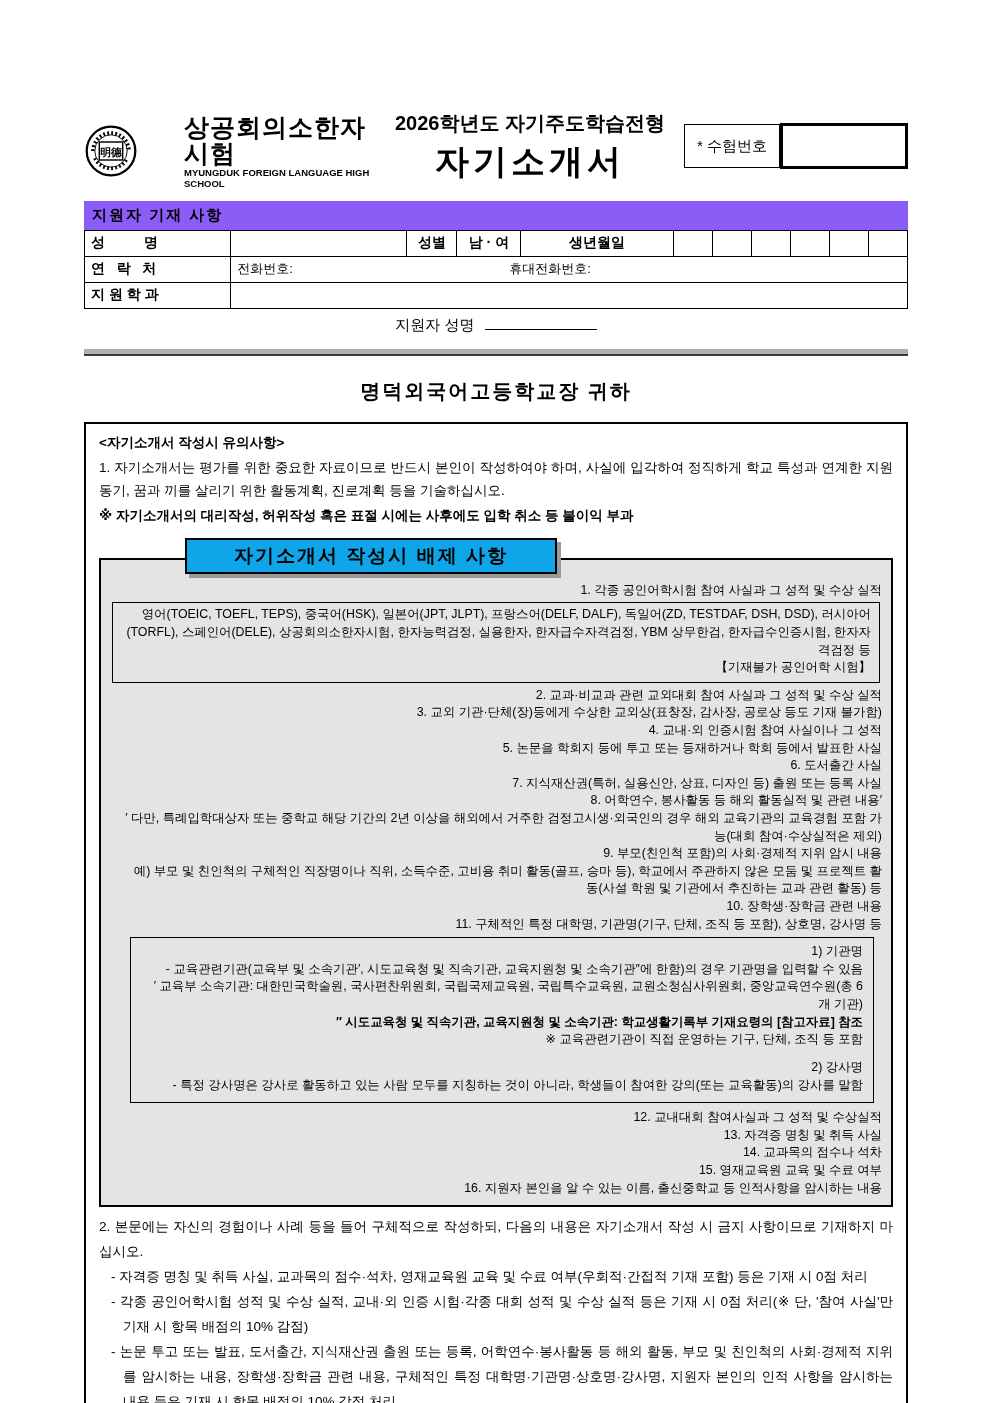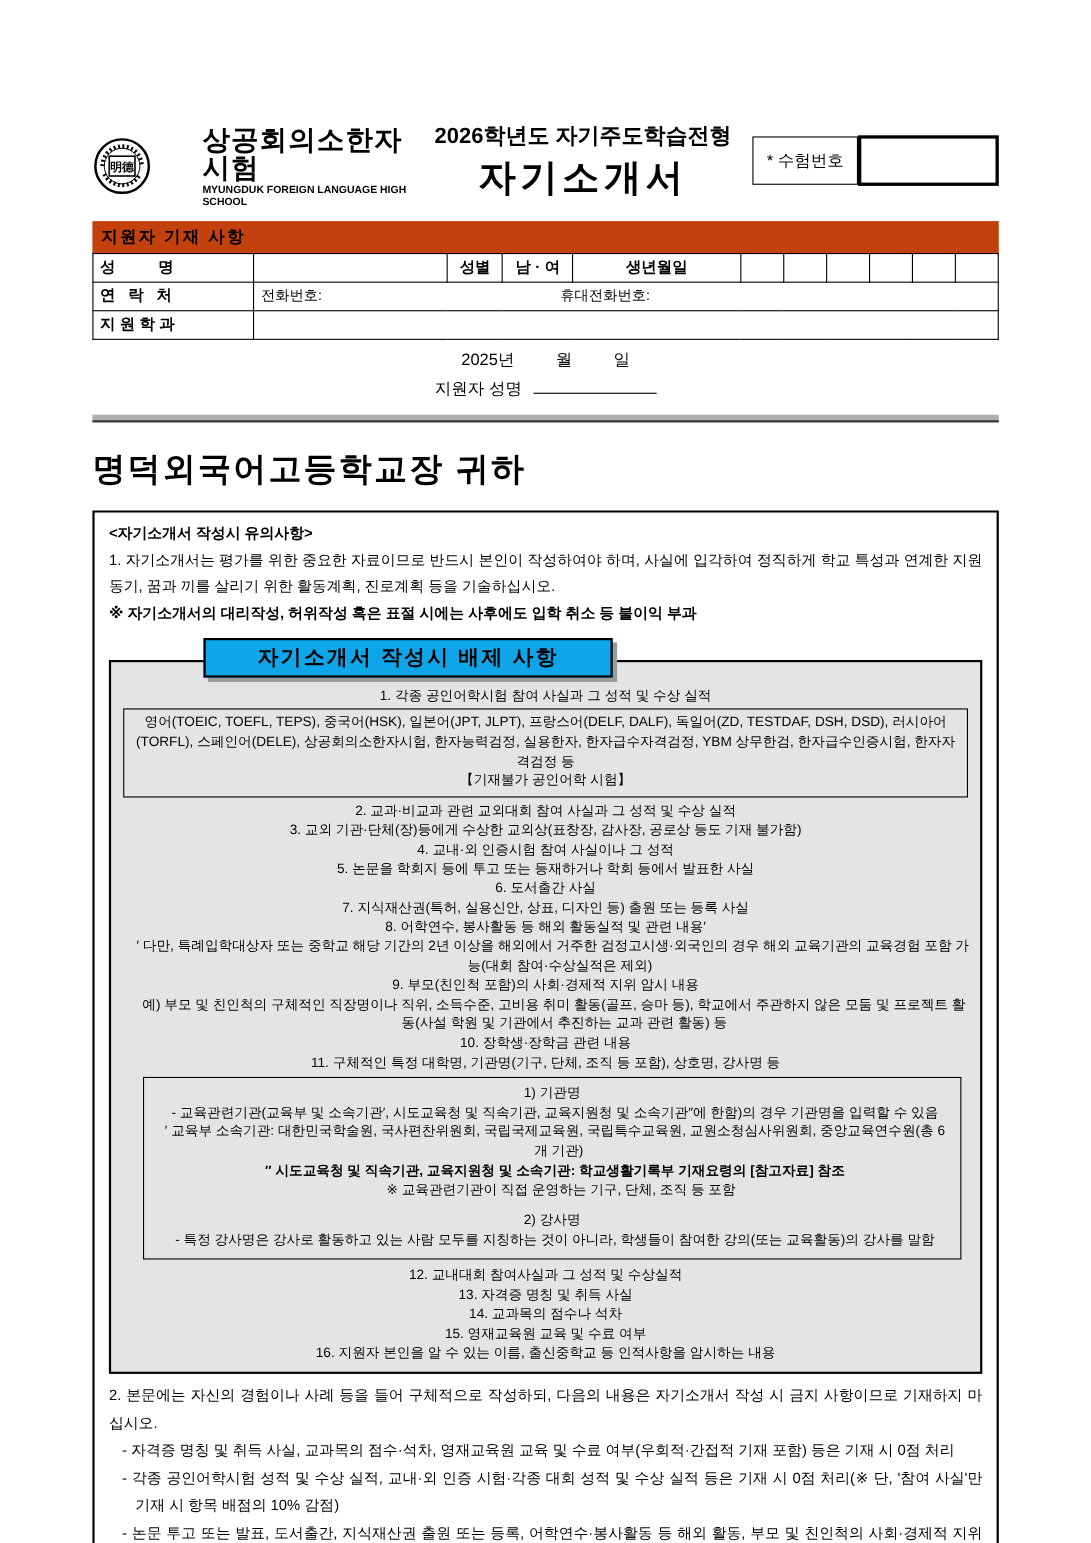--- a/index.html
+++ b/index.html
@@ -29,7 +29,7 @@
 
   
   .banner {
-    margin-top: 12px; background: #c2410c; font-weight: bold;
+    margin-top: 12px; background: #8b5cf6; font-weight: bold;
     font-size: 15px; padding: 5px 8px; letter-spacing: 2px;
   }
   table.form { width: 100%; border-collapse: collapse; table-layout: fixed; }

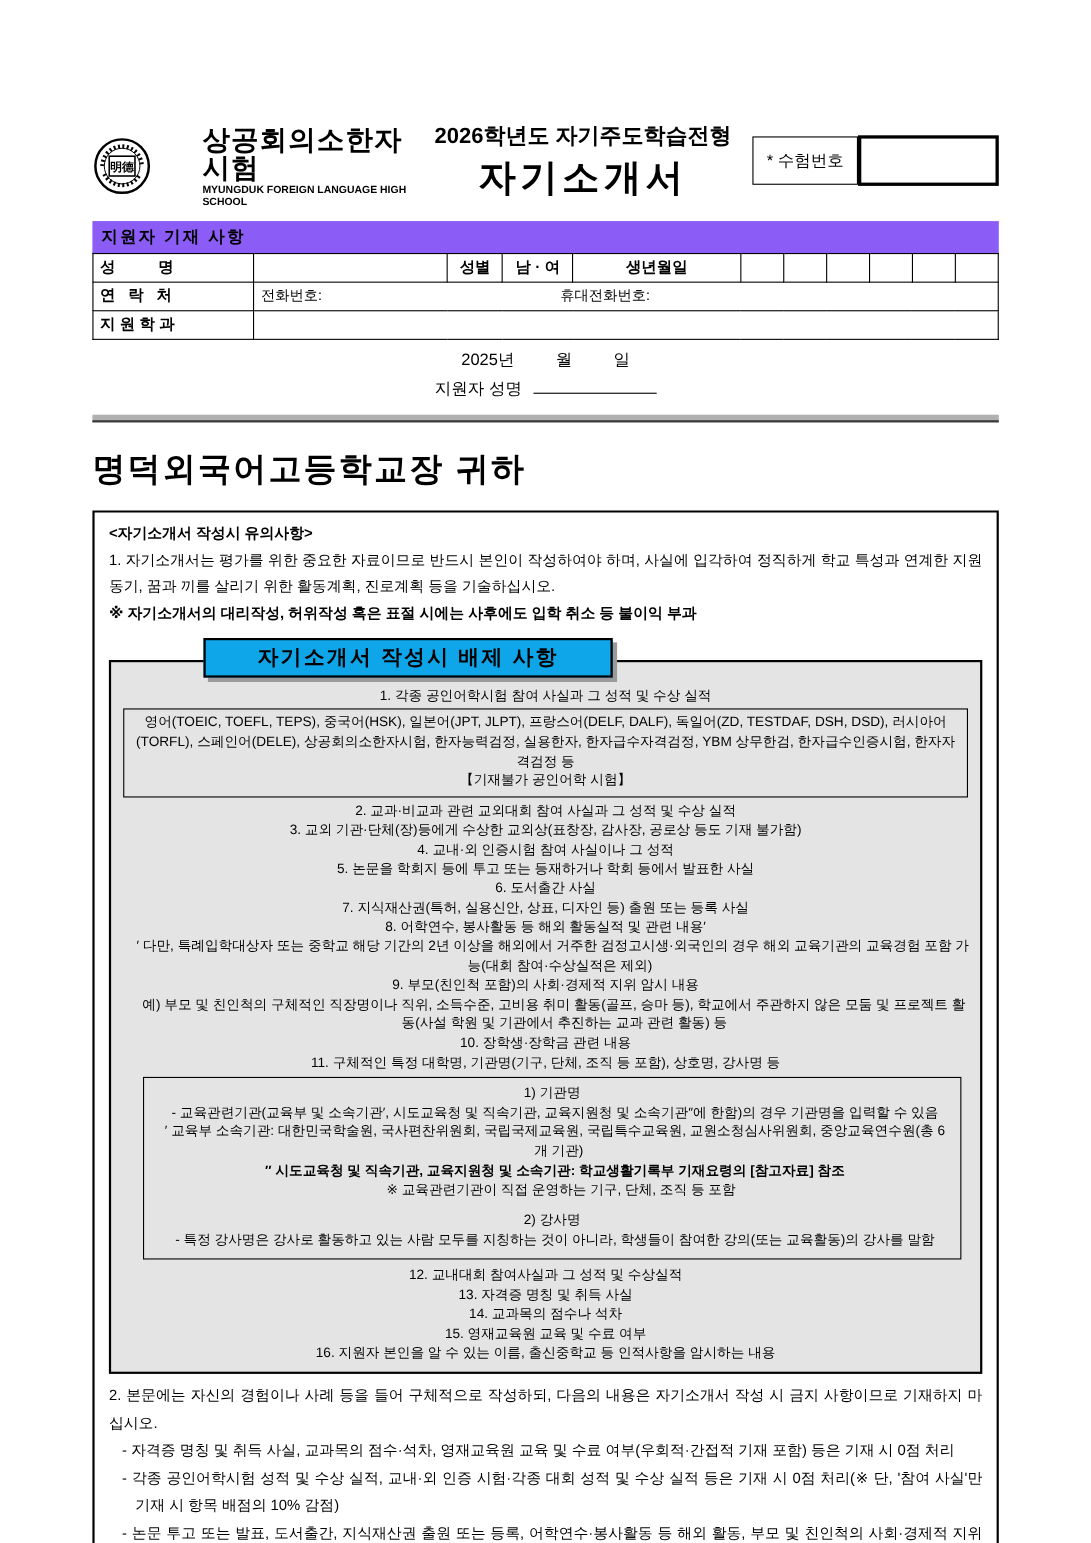--- a/index.html
+++ b/index.html
@@ -156,7 +156,6 @@
   </tbody>
     </table>
 
-  <div class="dateline">2025년         월         일</div>
   <div class="signline">
     <span>지원자 성명</span>
     <span class="sig-underline"></span>

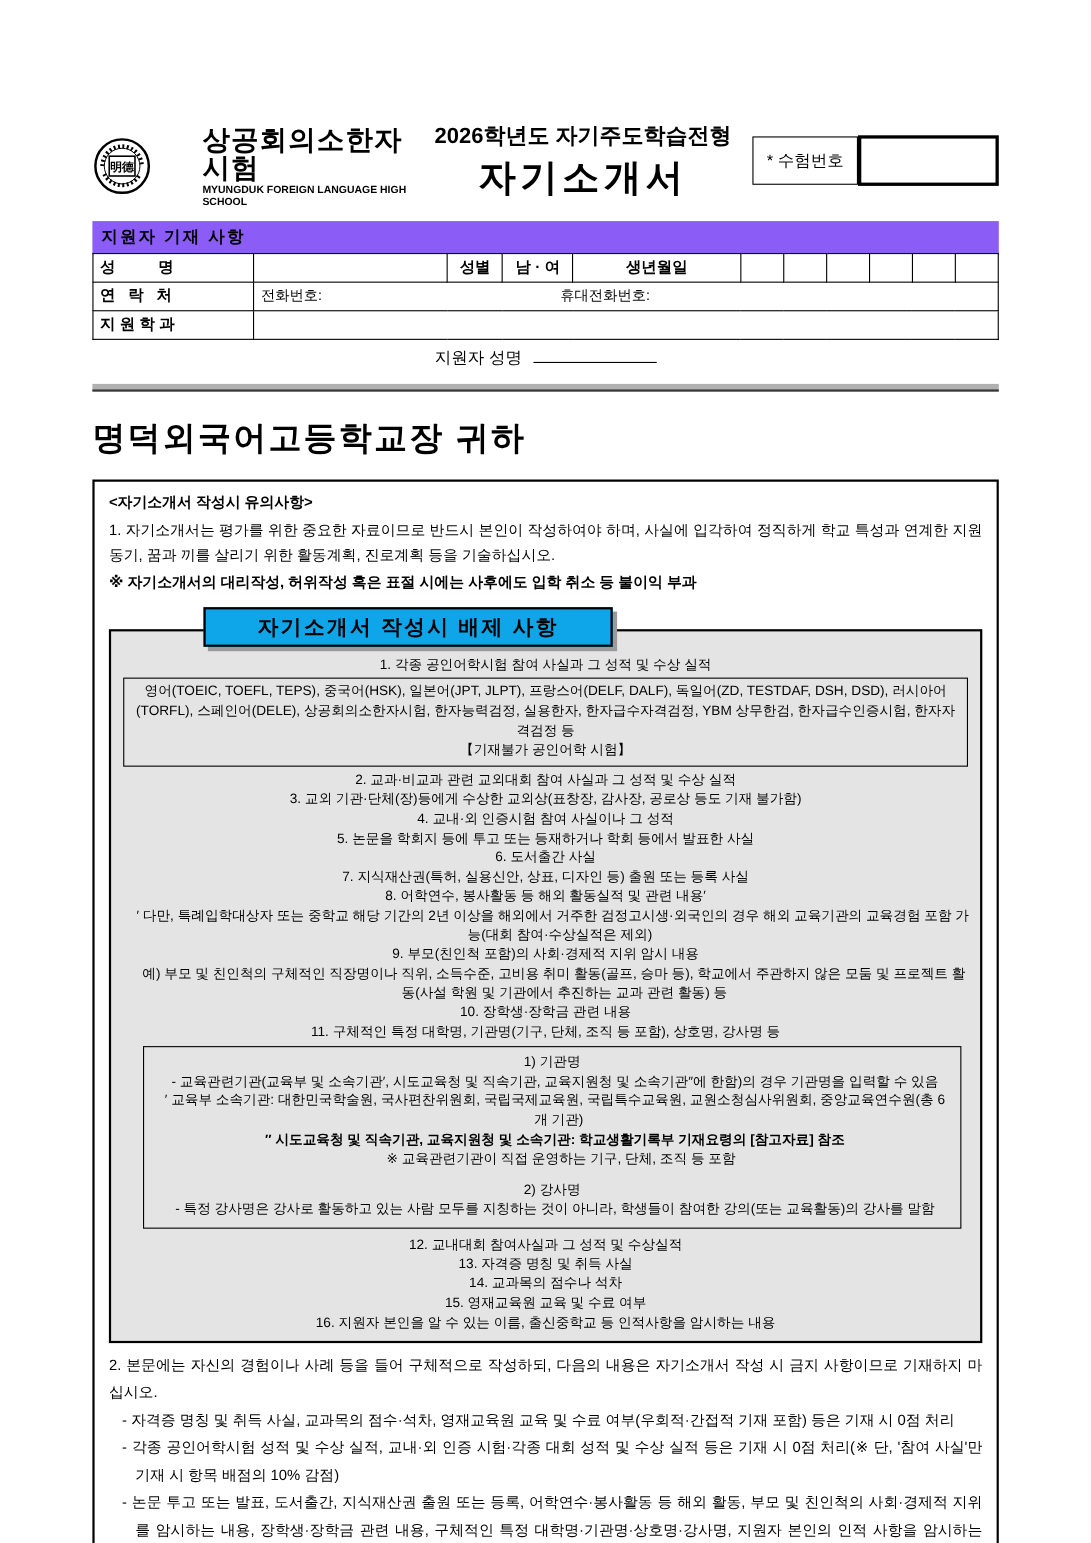--- a/index.html
+++ b/index.html
@@ -46,7 +46,7 @@
 
   .divider { margin-top: 14px; height: 7px; background: #b0b0b0; border-bottom: 2px solid #3a3a3a; }
 
-  .addressee { font-size: 30px; font-weight: bold; letter-spacing: 2px; margin-top: 22px; }
+  .addressee { text-align: center; font-size: 20px; font-weight: bold; letter-spacing: 2px; margin-top: 22px; }
 
   
   .bigbox {

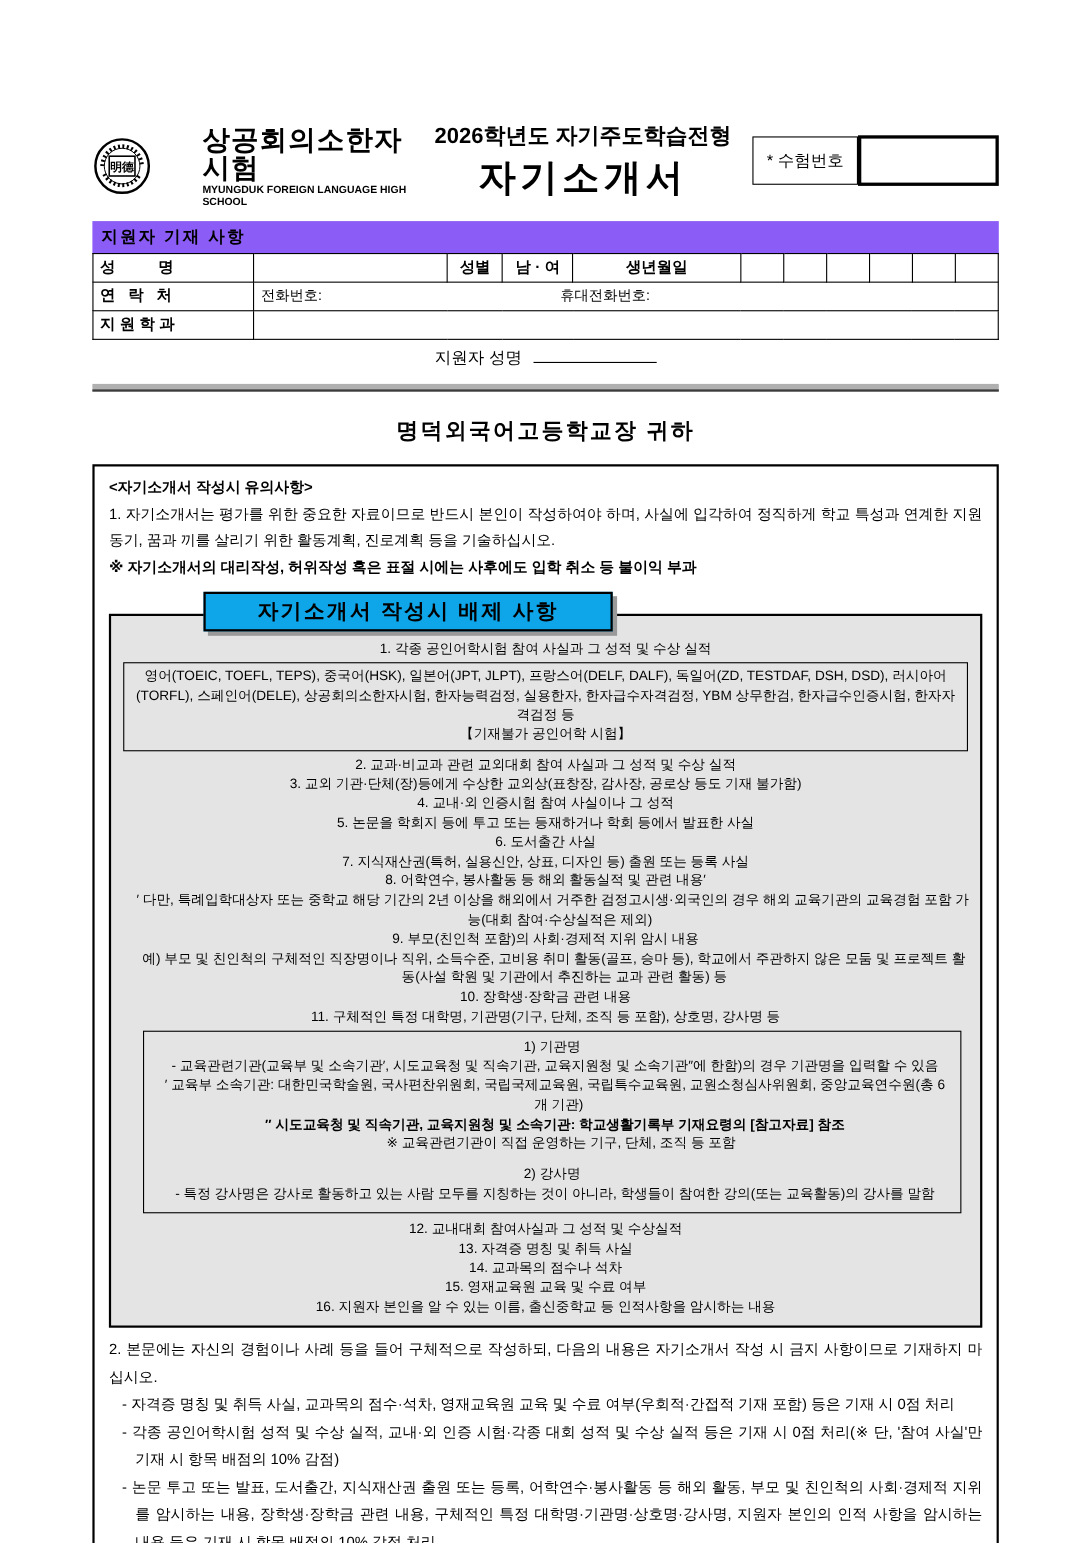--- a/index.html
+++ b/index.html
@@ -66,7 +66,7 @@
     background: #e4e4e4; border: 2px solid #000; padding: 22px 9px 8px 9px;
     font-size: 12.4px; line-height: 1.42;
   }
-  .graybox div { text-align: center; }
+  .graybox div { text-align: right; }
   .langbox { border: 1.6px solid #000; padding: 3px 8px 5px 8px; margin: 3px 2px 4px 2px; }
   .sub8  { padding-left: 26px; text-indent: -13px; }
   .sub9  { padding-left: 34px; text-indent: -19px; }

